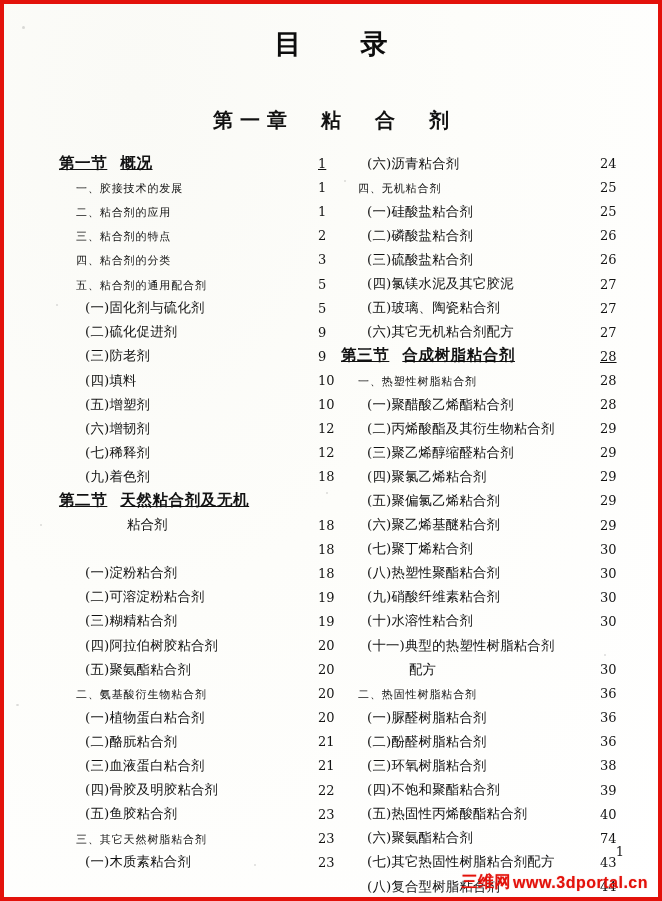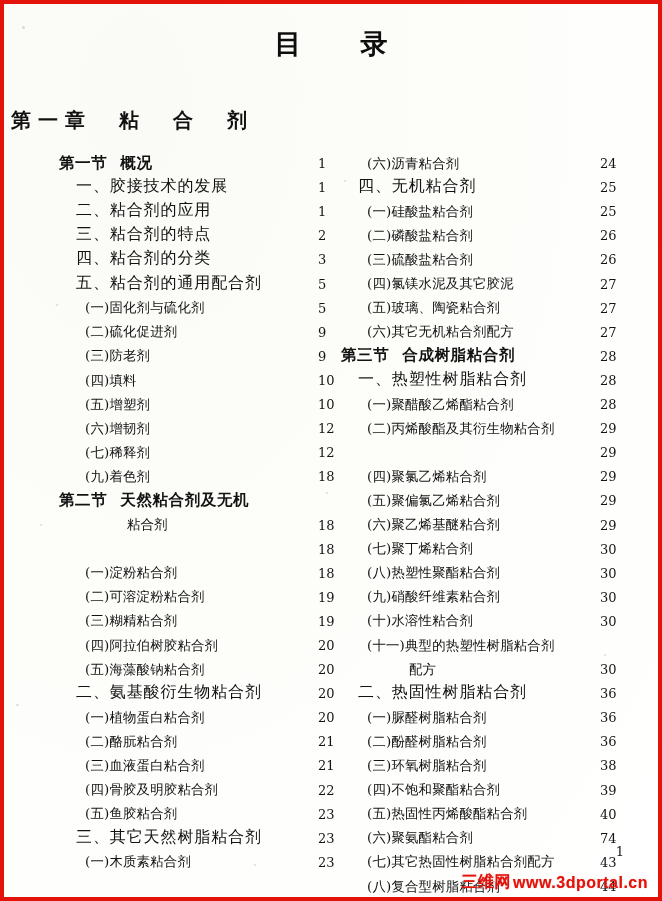--- a/index.html
+++ b/index.html
@@ -59,6 +59,7 @@
     top: 103px;
     left: 0;
     width: 100%;
+    text-align: center;
     font-family: "DejaVu Serif", "Liberation Serif", serif;
     font-weight: bold;
     font-size: 20px;

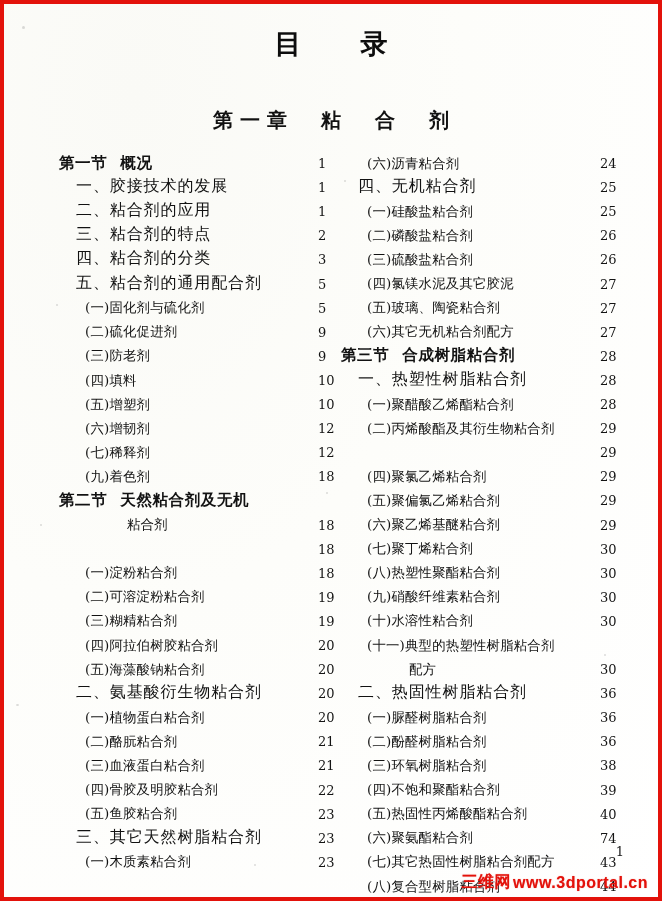--- a/index.html
+++ b/index.html
@@ -146,7 +146,7 @@
   }
 
   
-  .ind-0 { padding-left: 0px; }
+  .ind-0 { padding-left: 0px; text-decoration: underline; }
   .ind-1 { padding-left: 17px; }
   .ind-2 { padding-left: 26px; }
   .ind-3 { padding-left: 68px; justify-content: space-between; }

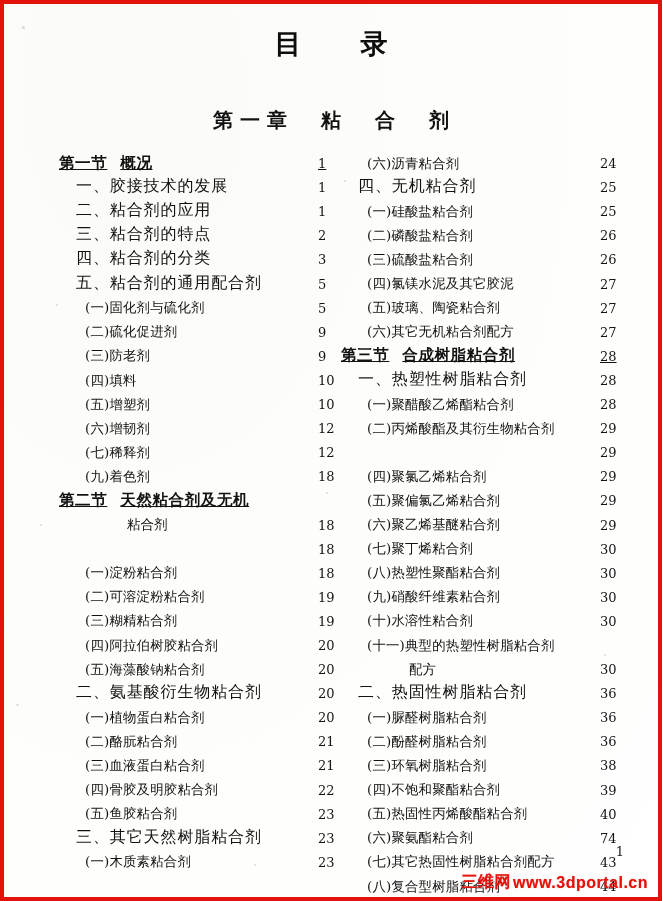--- a/index.html
+++ b/index.html
@@ -137,7 +137,7 @@
   .lvl-section .label .sec-num { margin-right: 13px; }
 
   .lvl-sub .label {
-    font-size: 16px;
+    font-size: 11px;
     letter-spacing: 0.9px;
   }
   .lvl-item .label {

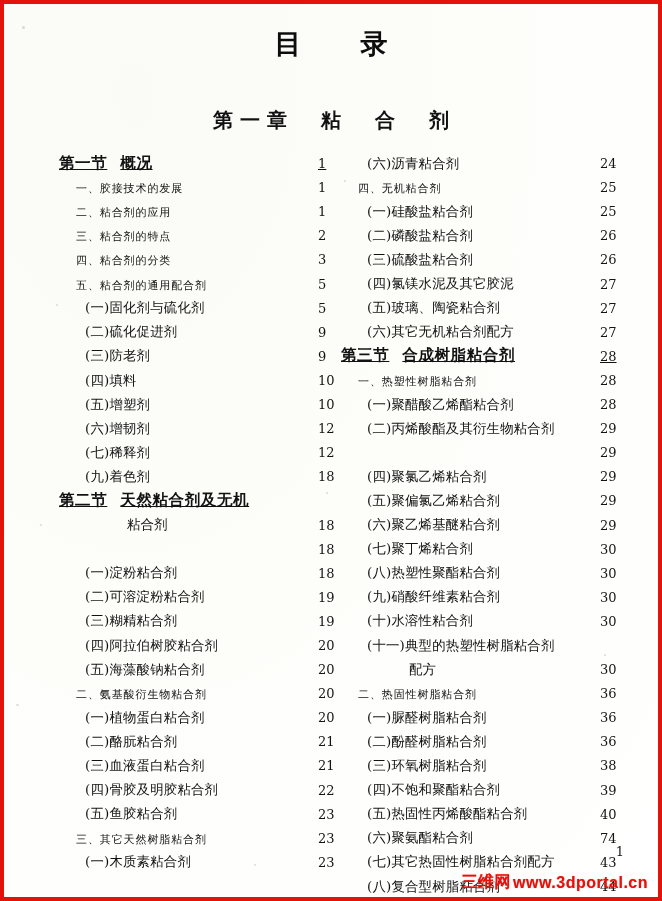--- a/index.html
+++ b/index.html
@@ -414,6 +414,7 @@
             <span class="page">29</span>
           </div>
           <div class="toc-row lvl-item ind-2">
+            <span class="label">(三)聚乙烯醇缩醛粘合剂</span>
             <span class="leader"></span>
             <span class="page">29</span>
           </div>

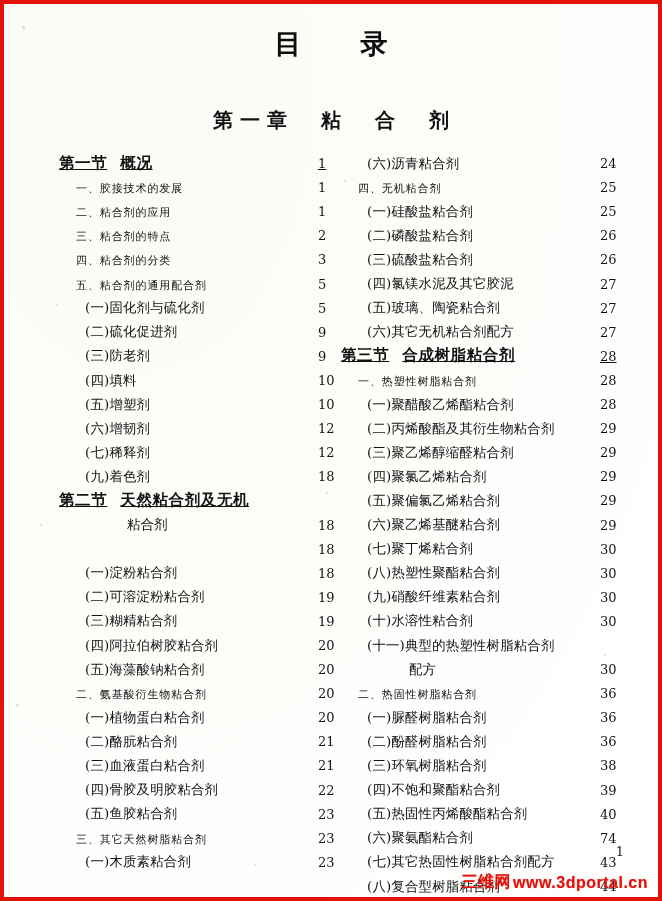--- a/index.html
+++ b/index.html
@@ -306,7 +306,7 @@
             <span class="page">20</span>
           </div>
           <div class="toc-row lvl-item ind-2">
-            <span class="label">(五)海藻酸钠粘合剂</span>
+            <span class="label">(五)聚氨酯粘合剂</span>
             <span class="leader"></span>
             <span class="page">20</span>
           </div>

